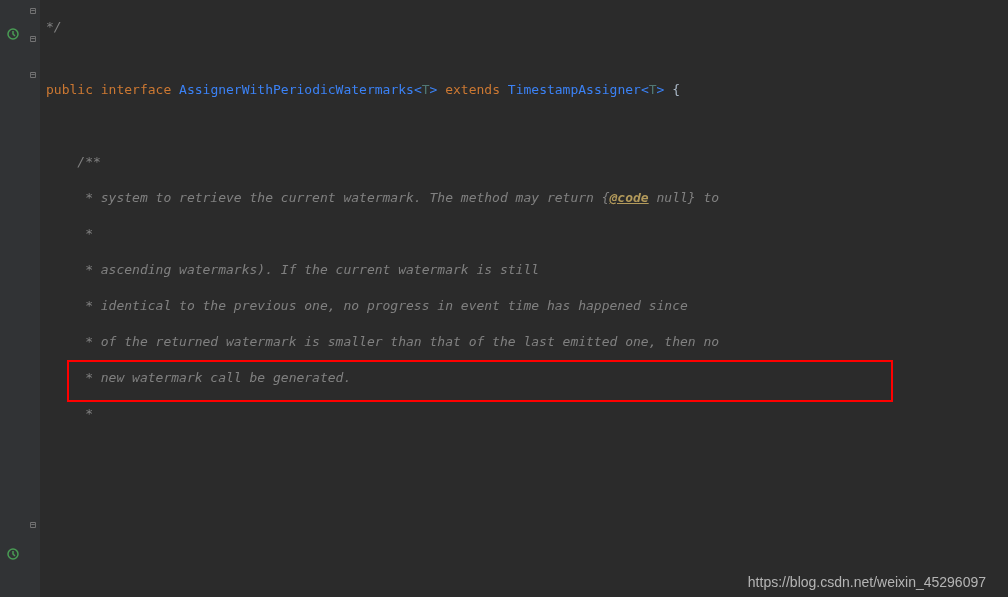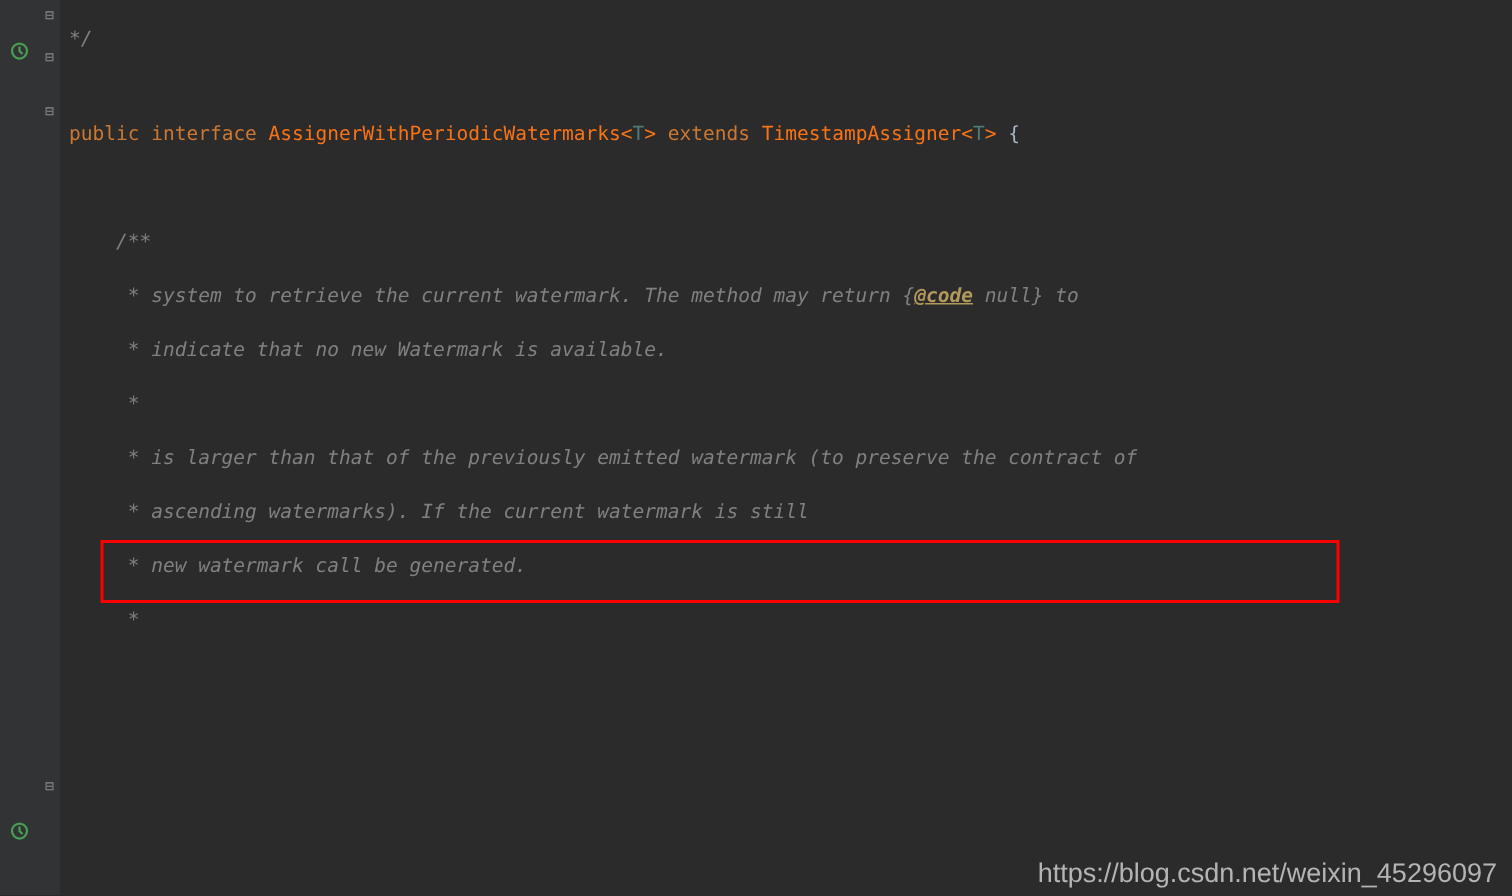--- a/index.html
+++ b/index.html
@@ -44,7 +44,7 @@
   .line { height: 18px; }
   .comment { color: #808080; font-style: italic; }
   .keyword { color: #cc7832; font-style: normal; }
-  .ident { color: #f97316; font-style: normal; }
+  .ident { color: #3b82f6; font-style: normal; }
   .generic { color: #507874; font-style: normal; }
   .doctag-yellow { color: #b39a5b; font-style: italic; font-weight: bold; text-decoration: underline; }
   .brace { color: #a9b7c6; font-style: normal; }

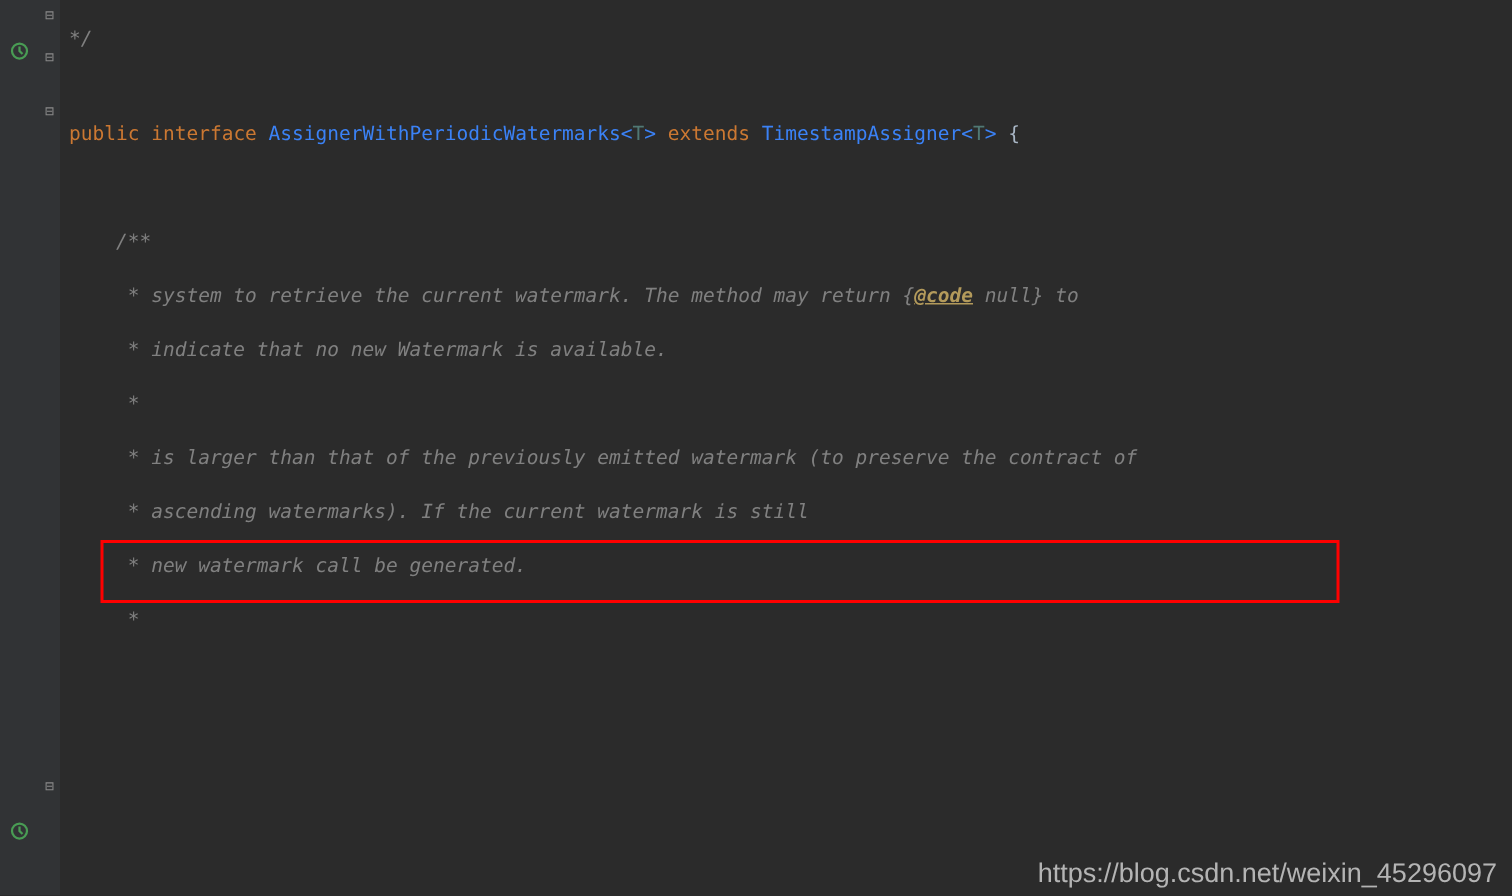--- a/index.html
+++ b/index.html
@@ -93,7 +93,6 @@
 <div class="line"></div>
 <div class="line comment">    /**</div>
 <div class="line comment"><span>     * system to retrieve the current watermark. The method may return {</span><span class="doctag-yellow">@code</span><span> null} to</span></div>
-<div class="line comment">     * indicate that no new Watermark is available.</div>
 <div class="line comment">     *</div>
 <div class="line comment">     * is larger than that of the previously emitted watermark (to preserve the contract of</div>
 <div class="line comment">     * ascending watermarks). If the current watermark is still</div>

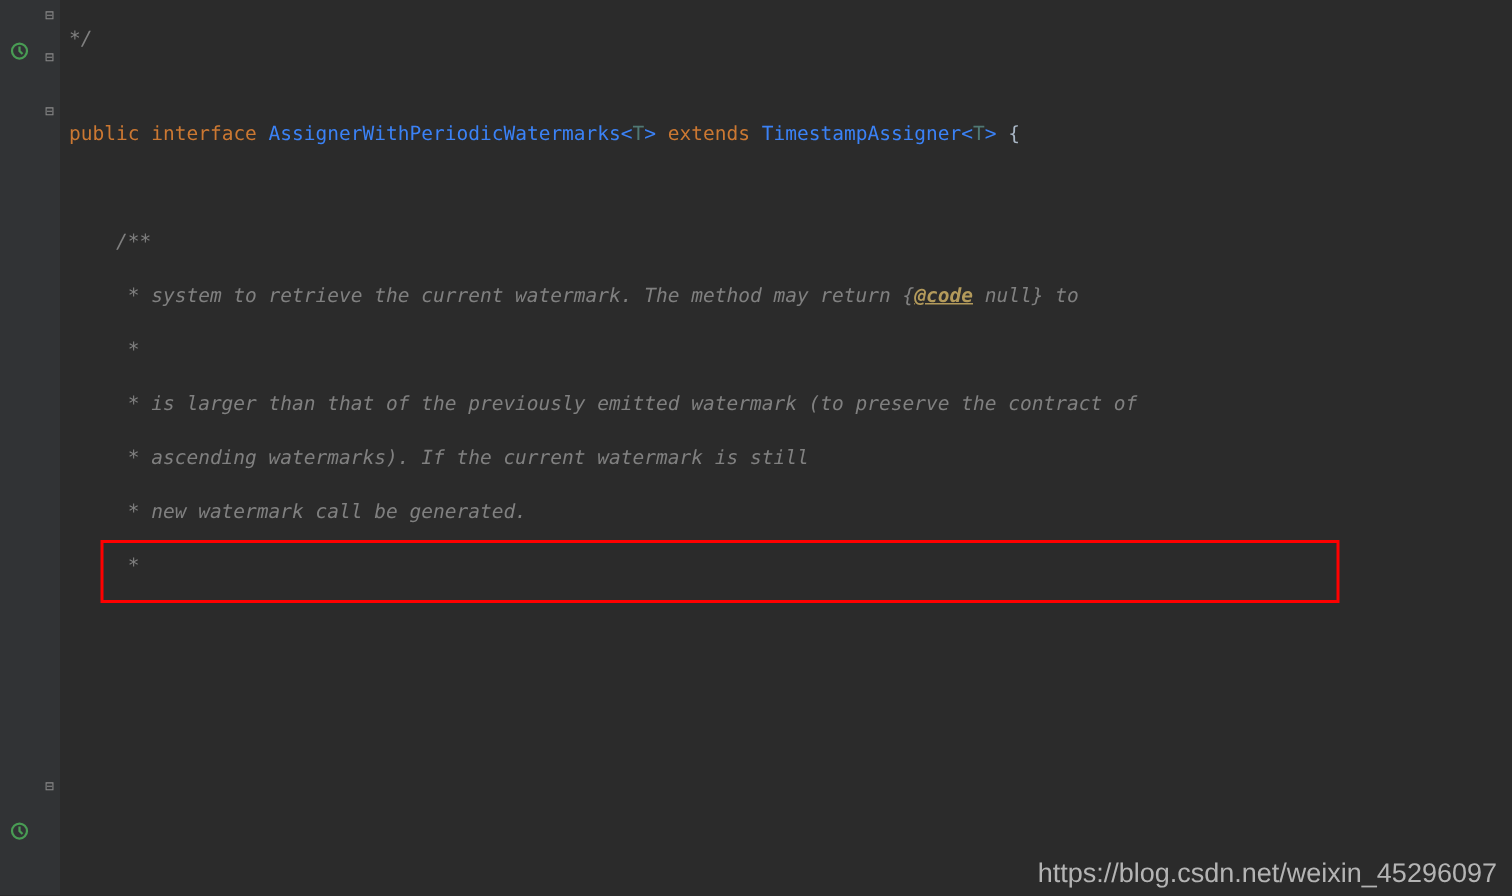--- a/index.html
+++ b/index.html
@@ -94,7 +94,6 @@
 <div class="line comment">    /**</div>
 <div class="line comment"><span>     * system to retrieve the current watermark. The method may return {</span><span class="doctag-yellow">@code</span><span> null} to</span></div>
 <div class="line comment">     *</div>
-<div class="line comment">     * is larger than that of the previously emitted watermark (to preserve the contract of</div>
 <div class="line comment">     * ascending watermarks). If the current watermark is still</div>
 <div class="line comment">     * new watermark call be generated.</div>
 <div class="line comment">     *</div>

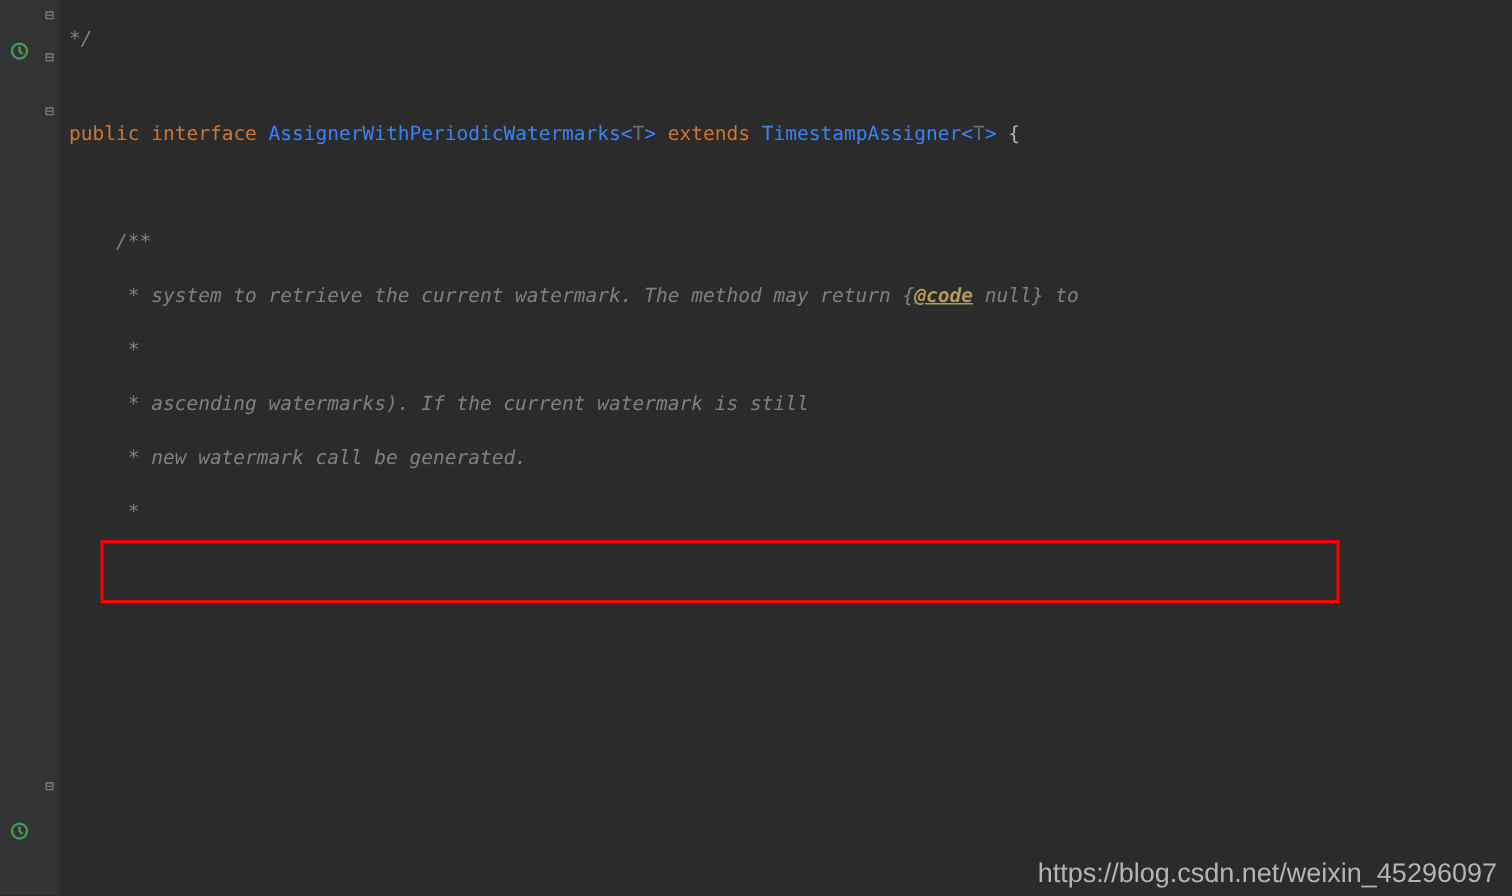--- a/index.html
+++ b/index.html
@@ -95,6 +95,7 @@
 <div class="line comment"><span>     * system to retrieve the current watermark. The method may return {</span><span class="doctag-yellow">@code</span><span> null} to</span></div>
 <div class="line comment">     *</div>
 <div class="line comment">     * ascending watermarks). If the current watermark is still</div>
+<div class="line comment">     * identical to the previous one, no progress in event time has happened since</div>
 <div class="line comment">     * new watermark call be generated.</div>
 <div class="line comment">     *</div>
 

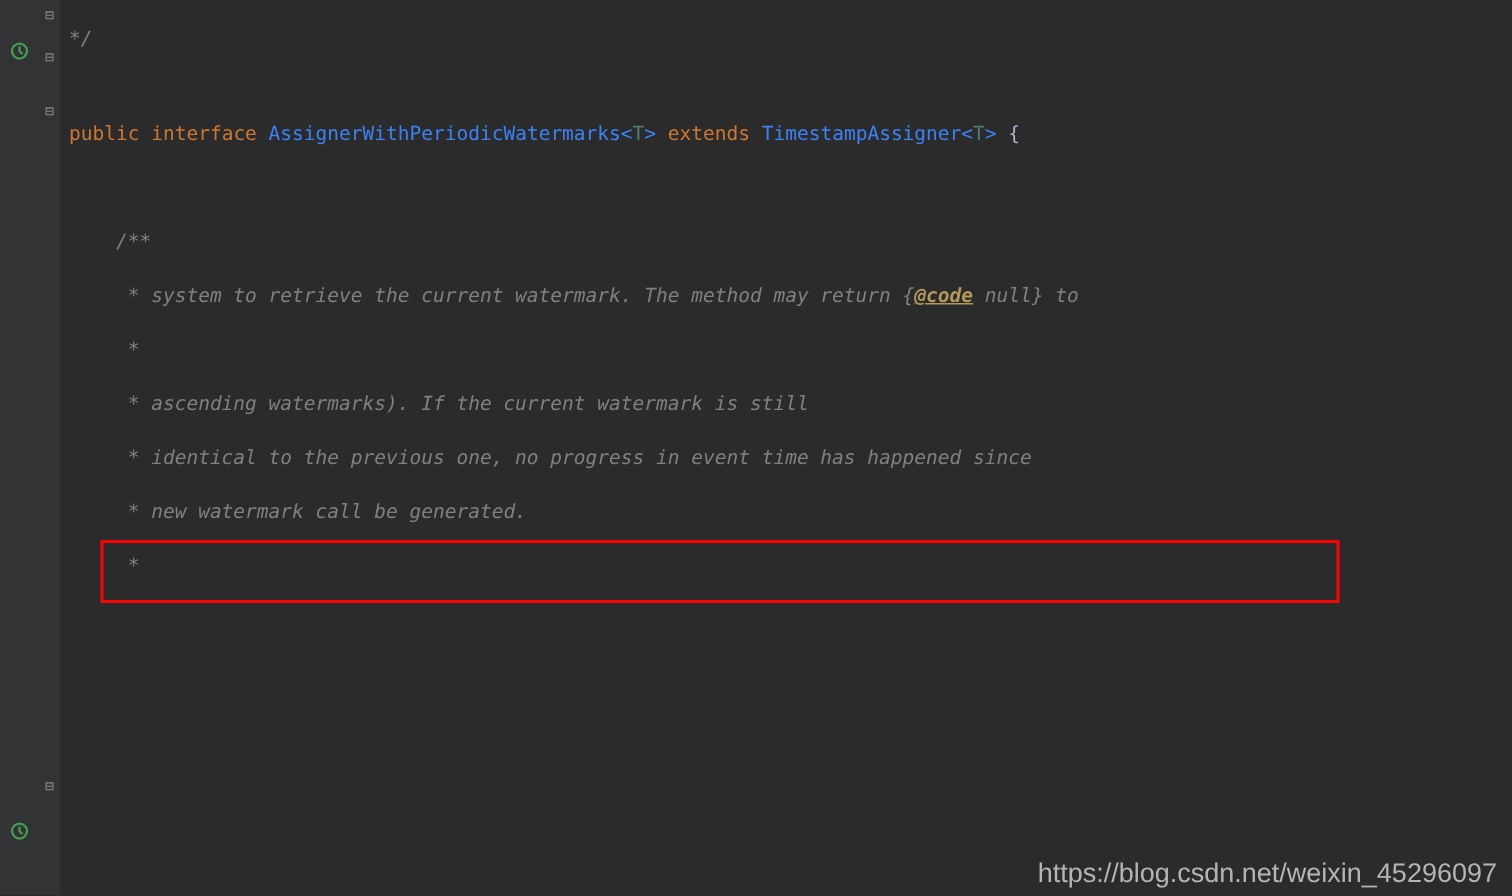--- a/index.html
+++ b/index.html
@@ -96,6 +96,7 @@
 <div class="line comment">     *</div>
 <div class="line comment">     * ascending watermarks). If the current watermark is still</div>
 <div class="line comment">     * identical to the previous one, no progress in event time has happened since</div>
+<div class="line comment">     * of the returned watermark is smaller than that of the last emitted one, then no</div>
 <div class="line comment">     * new watermark call be generated.</div>
 <div class="line comment">     *</div>
 

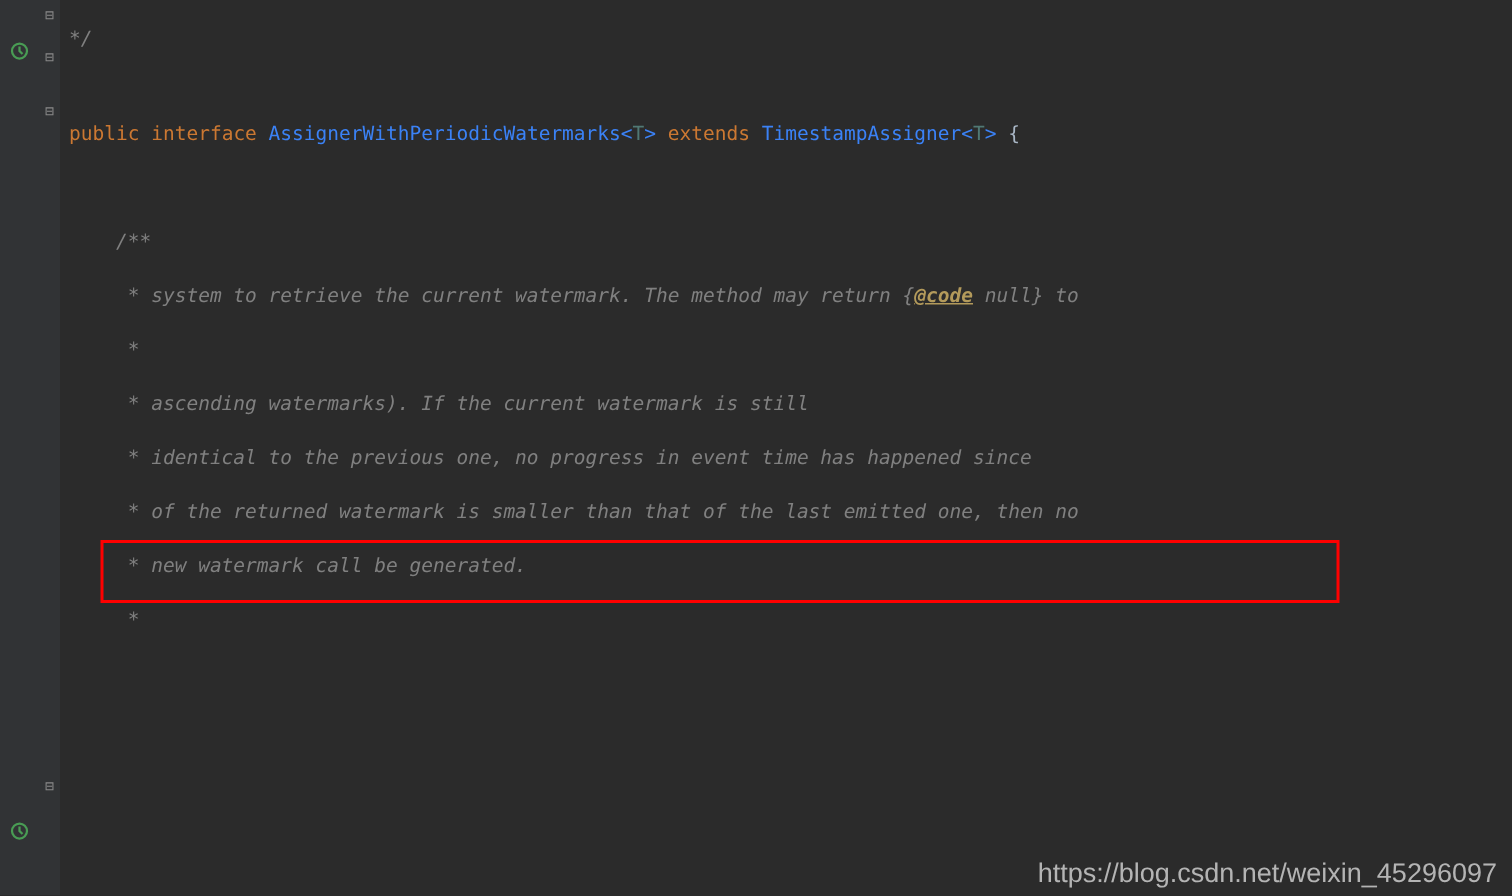--- a/index.html
+++ b/index.html
@@ -55,11 +55,11 @@
   }
   .watermark {
     position: absolute;
-    right: 10px;
+    right: 22px;
     bottom: 6px;
     color: #cccccc;
     font-family: Arial, sans-serif;
-    font-size: 18px;
+    font-size: 14px;
     font-style: normal;
     opacity: 0.85;
   }

